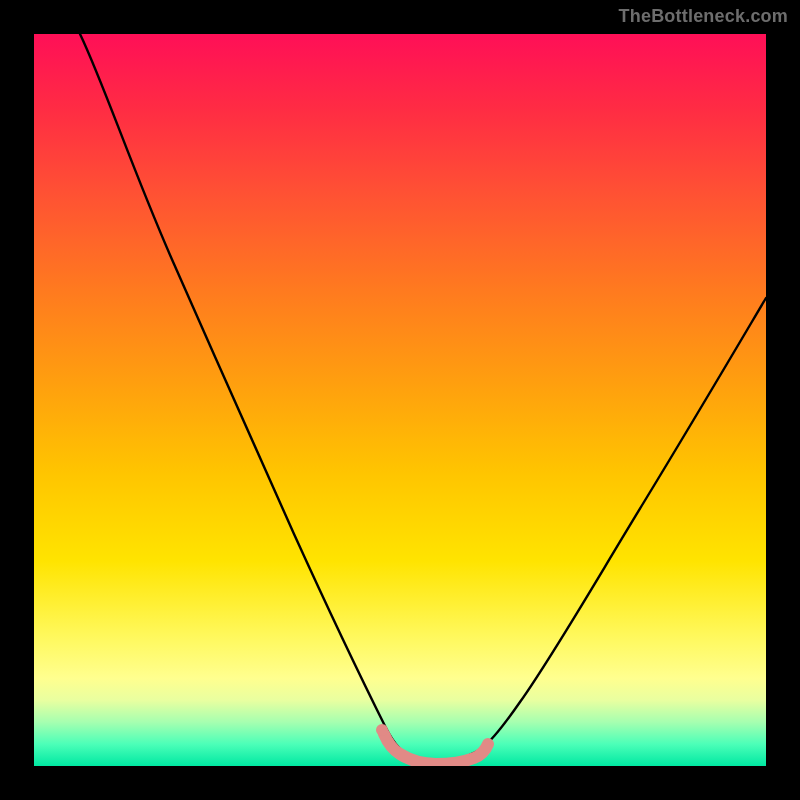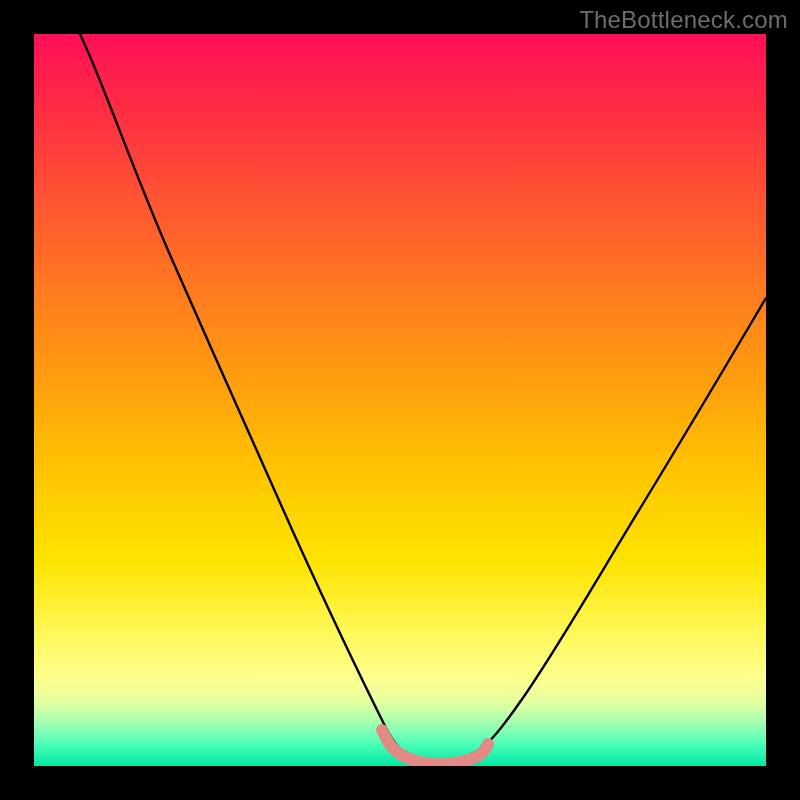--- a/index.html
+++ b/index.html
@@ -55,8 +55,8 @@
     top: 6px;
     right: 12px;
     color: #6d6d6d;
-    font-size: 24px;
-    font-weight: 400;
+    font-size: 18px;
+    font-weight: 700;
     letter-spacing: 0.2px;
     user-select: none;
   }

